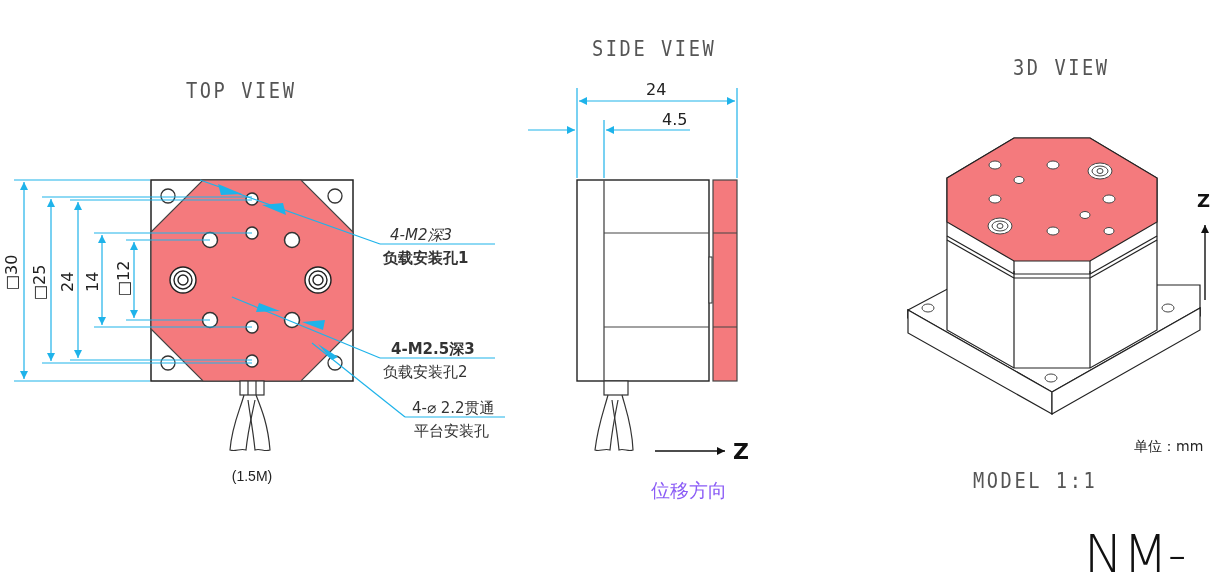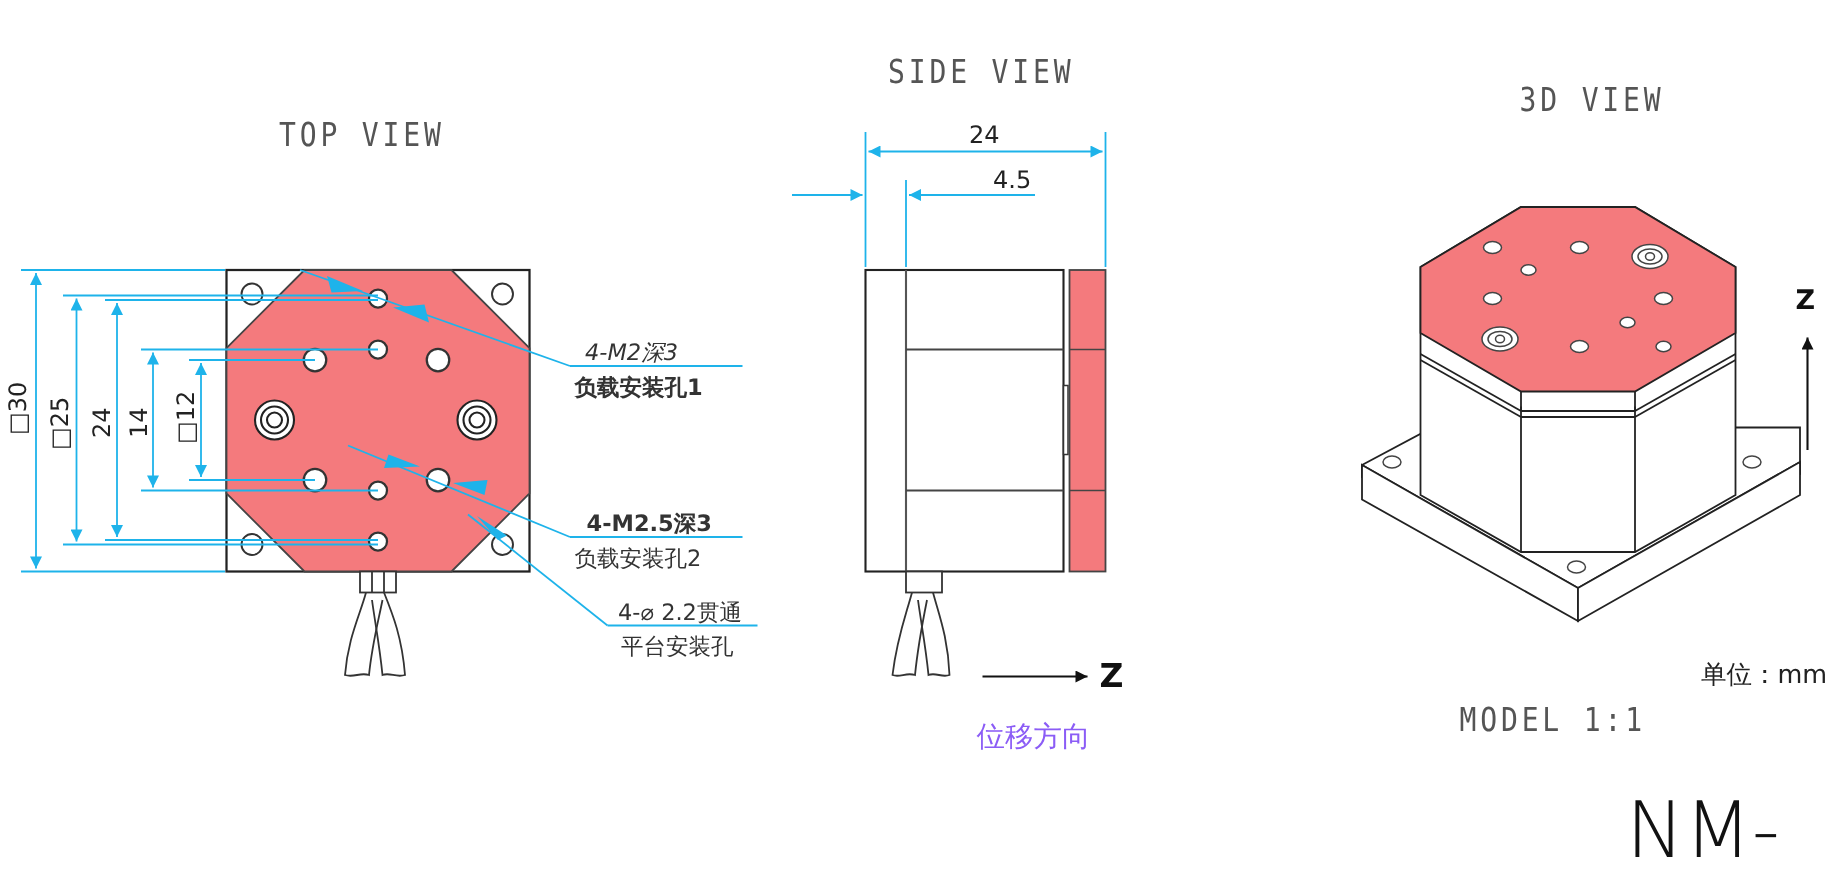--- a/index.html
+++ b/index.html
@@ -195,7 +195,7 @@
 <div class="abs" style="left:651px;top:478px;font-size:19px;color:#8b5cf6;">位移方向</div>
 
 <div class="abs" style="left:1197px;top:190px;font:bold 18px 'DejaVu Sans',sans-serif;color:#111;">Z</div>
-<div class="abs" style="left:1134px;top:438px;font-size:17px;color:#222;">单位：mm</div>
+<div class="abs" style="left:1134px;top:438px;font-size:14px;color:#222;">单位：mm</div>
 <div class="abs view-title" style="left:973px;top:468px;">MODEL 1:1</div>
 <div class="abs model-no" style="left:1053px;top:524px;">NM-005</div>
 

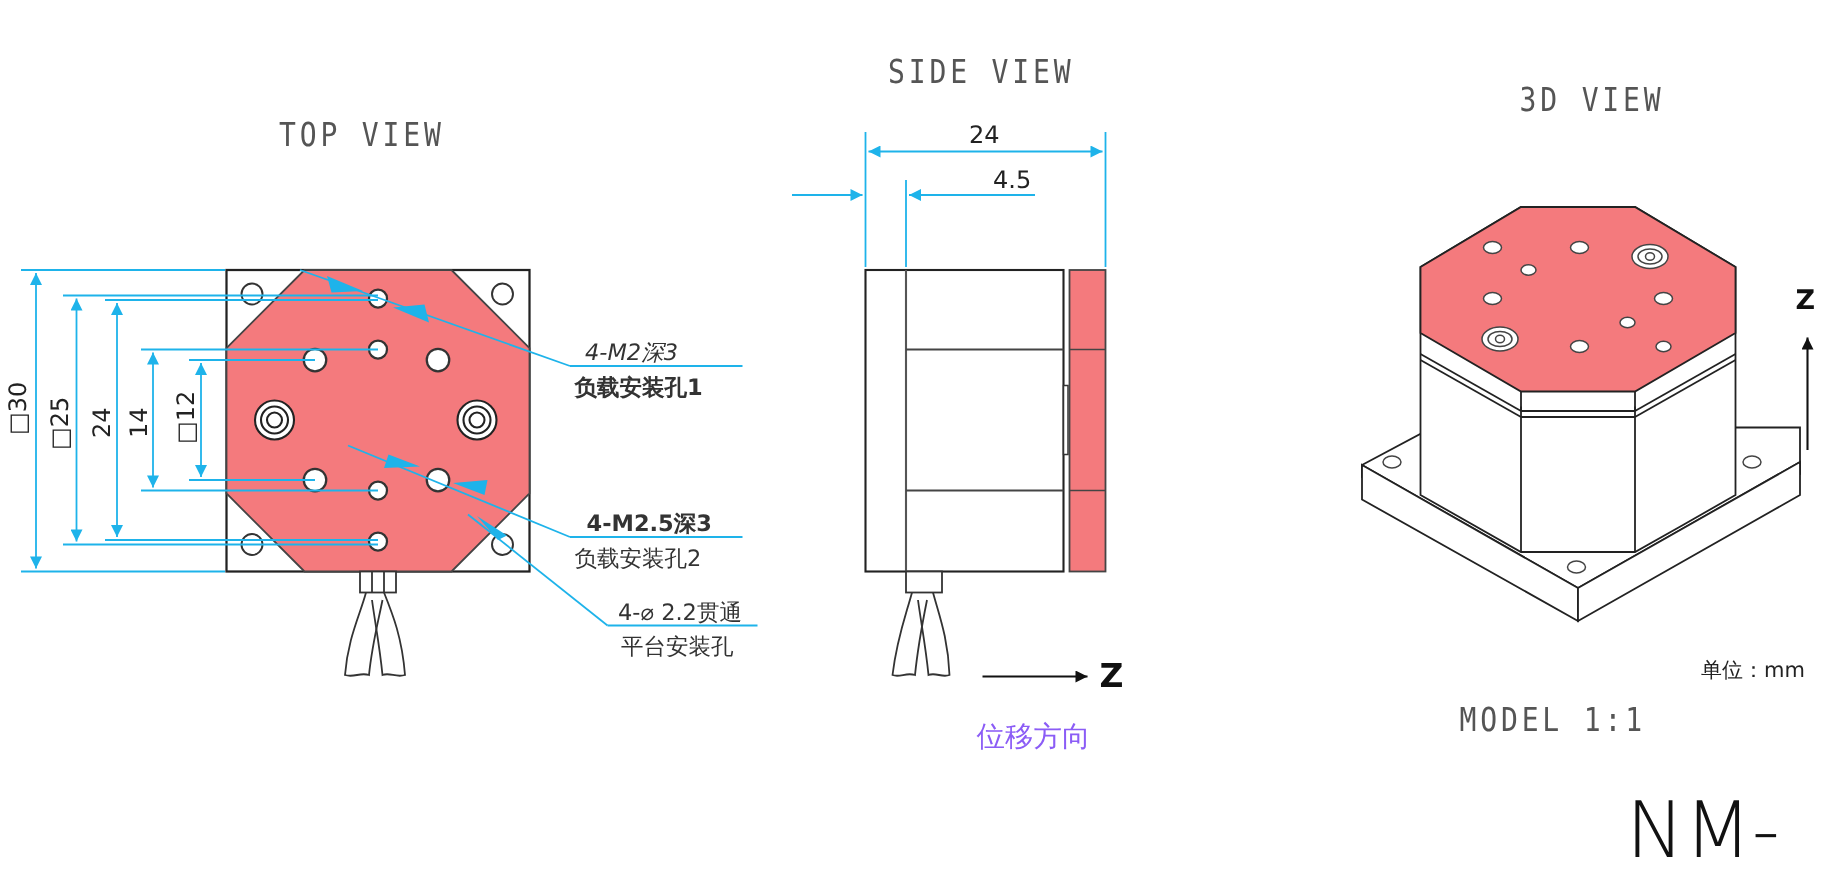--- a/index.html
+++ b/index.html
@@ -187,6 +187,7 @@
 <div class="abs note" style="left:414px;top:420px;">平台安装孔</div>
 
 <div class="abs cable-label" style="left:152px;top:466px;width:200px;">
+  <div>(1.5M)</div>
 </div>
 
 <div class="abs dim" style="left:646px;top:80px;">24</div>

